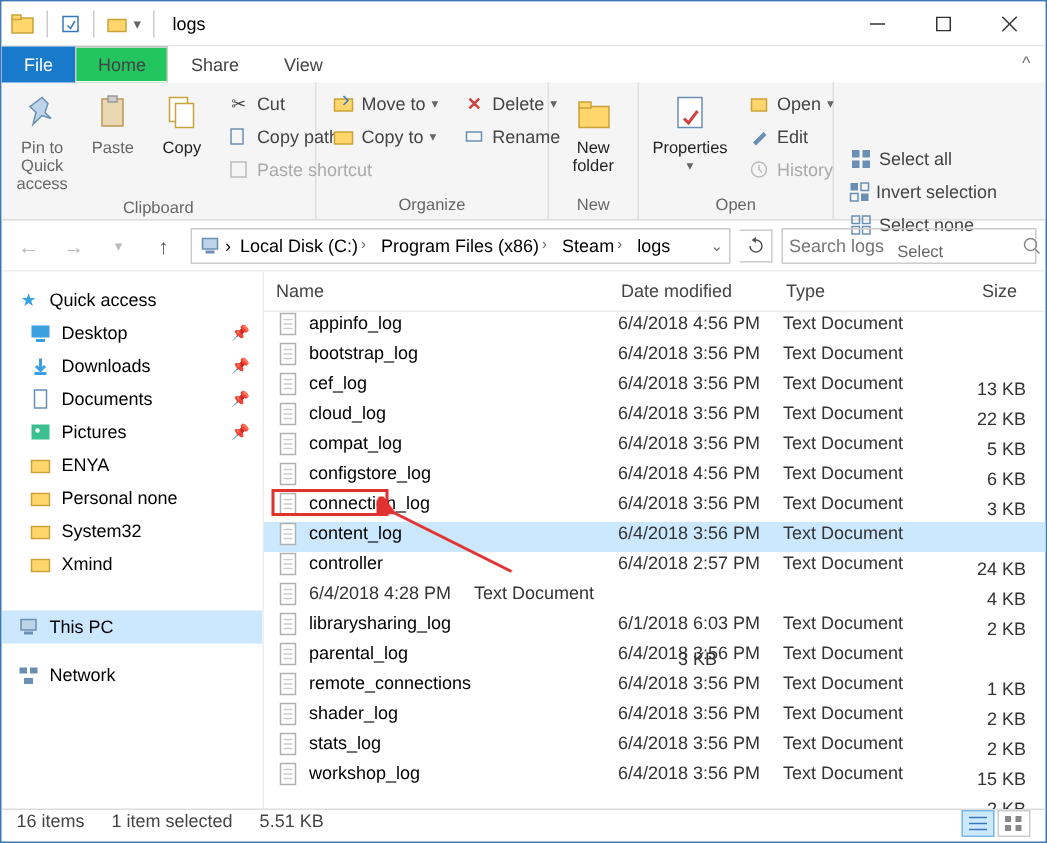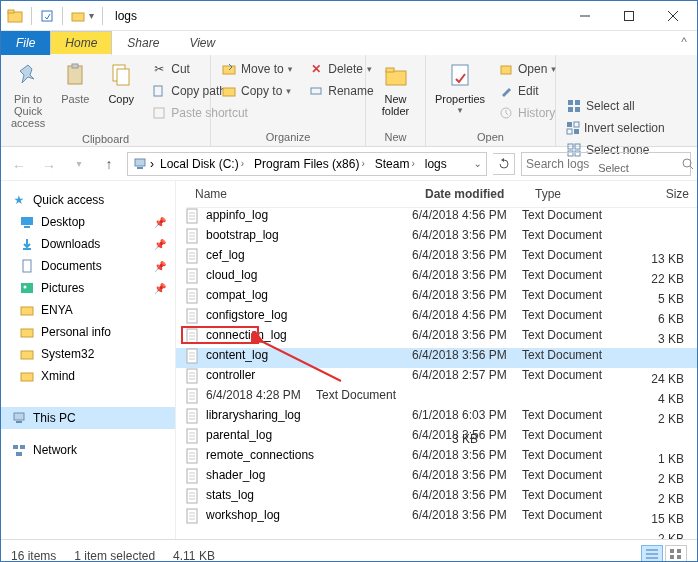--- a/index.html
+++ b/index.html
@@ -11,7 +11,7 @@
 .titlebar .winbtns { margin-left: auto; display: flex; }
 .titlebar .winbtn { width: 44px; height: 28px; display: flex; align-items: center; justify-content: center; cursor: pointer; }
 .tabs { height: 24px; display: flex; align-items: stretch; background: #fff; }
-.tab { padding: 4px 14px; font-size: 12px; color: #444; cursor: pointer; border: 1px solid transparent; font-style: italic; }
+.tab { padding: 4px 14px; font-size: 12px; color: #444; cursor: pointer; border: 1px solid transparent; }
 .tab.file { background: #1979ca; color: #fff; }
 .tab.active { border: 1px solid #ccc; border-bottom-color: #f5f5f5; background: #fde047; }
 .ribbon { height: 92px; background: #f5f5f5; border-bottom: 1px solid #ddd; display: flex; }

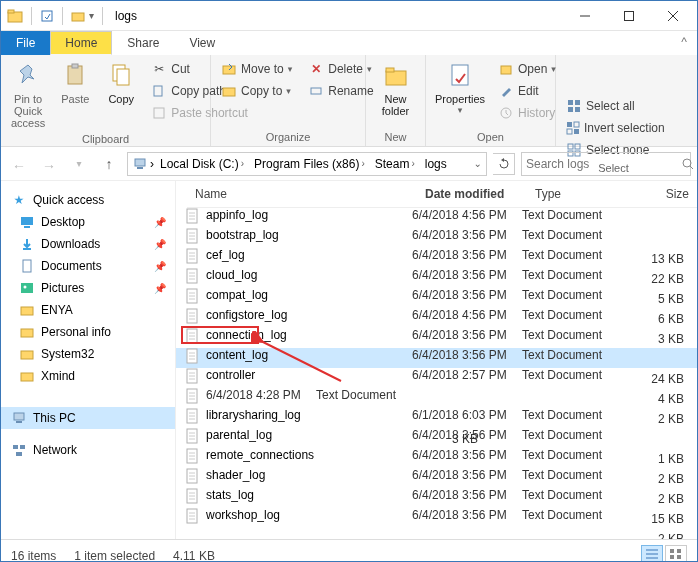--- a/index.html
+++ b/index.html
@@ -13,7 +13,7 @@
 .tabs { height: 24px; display: flex; align-items: stretch; background: #fff; }
 .tab { padding: 4px 14px; font-size: 12px; color: #444; cursor: pointer; border: 1px solid transparent; }
 .tab.file { background: #1979ca; color: #fff; }
-.tab.active { border: 1px solid #ccc; border-bottom-color: #f5f5f5; background: #fde047; }
+.tab.active { border: 1px solid #ccc; border-bottom-color: #f5f5f5; background: #22c55e; }
 .ribbon { height: 92px; background: #f5f5f5; border-bottom: 1px solid #ddd; display: flex; }
 .ribbon-group { border-right: 1px solid #e0e0e0; display: flex; flex-direction: column; align-items: stretch; padding: 2px 6px 0; }
 .ribbon-group .label { text-align: center; font-size: 11px; color: #666; padding: 2px 0 3px; margin-top: auto; }

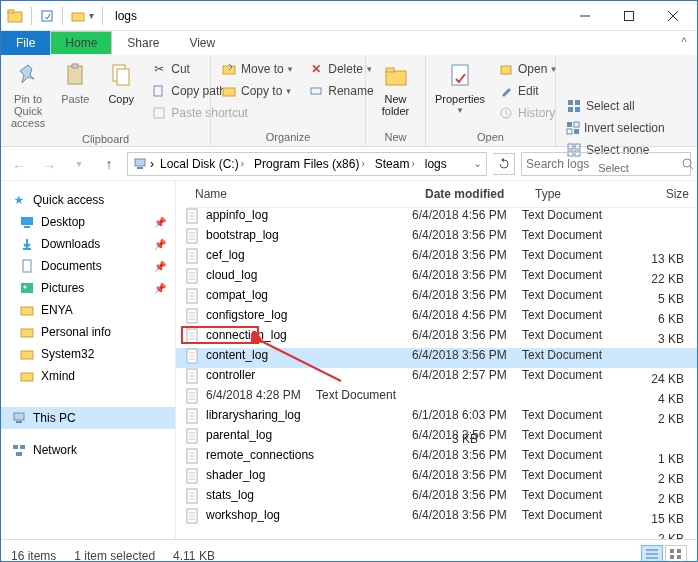--- a/index.html
+++ b/index.html
@@ -44,7 +44,7 @@
 .nav-item .nicon { width: 16px; height: 16px; display: flex; align-items: center; justify-content: center; }
 .nav-spacer { height: 10px; }
 .filepane { flex: 1; display: flex; flex-direction: column; overflow: hidden; }
-.colheaders { display: flex; border-bottom: 1px solid #eee; color: #444; margin-left: 11px; }
+.colheaders { display: flex; border-bottom: 1px solid #eee; color: #444; }
 .colheaders div { padding: 6px 8px; font-size: 12px; cursor: pointer; }
 .col-name { width: 230px; }
 .col-date { width: 110px; font-weight: bold; }

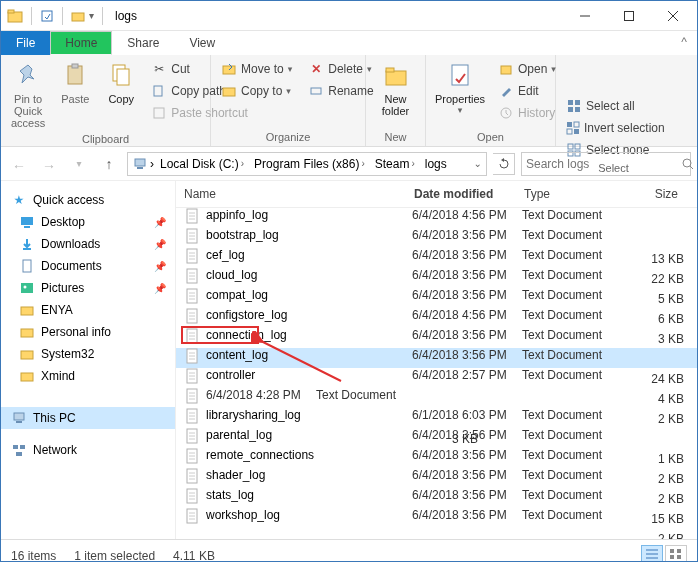--- a/index.html
+++ b/index.html
@@ -47,7 +47,7 @@
 .colheaders { display: flex; border-bottom: 1px solid #eee; color: #444; }
 .colheaders div { padding: 6px 8px; font-size: 12px; cursor: pointer; }
 .col-name { width: 230px; }
-.col-date { width: 110px; font-weight: bold; }
+.col-date { width: 110px; }
 .col-type { width: 110px; }
 .col-size { width: 60px; text-align: right; }
 .filelist { flex: 1; overflow-y: auto; }

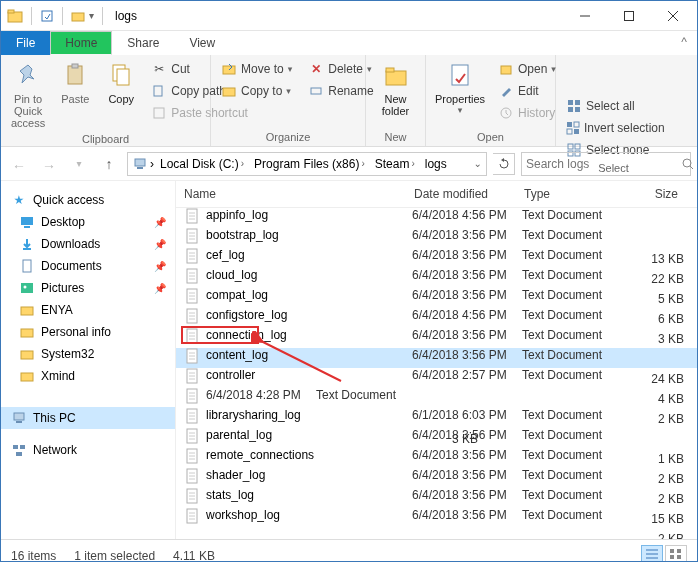--- a/index.html
+++ b/index.html
@@ -428,7 +428,7 @@
             <rect x="2" y="5" width="12" height="8" fill="#ffd66b" stroke="#caa23a"></rect>
           </svg>
         </span>
-        <span>Personal info</span>
+        <span>Personal none</span>
       </div>
     <div class="nav-item">
         <span class="nicon">

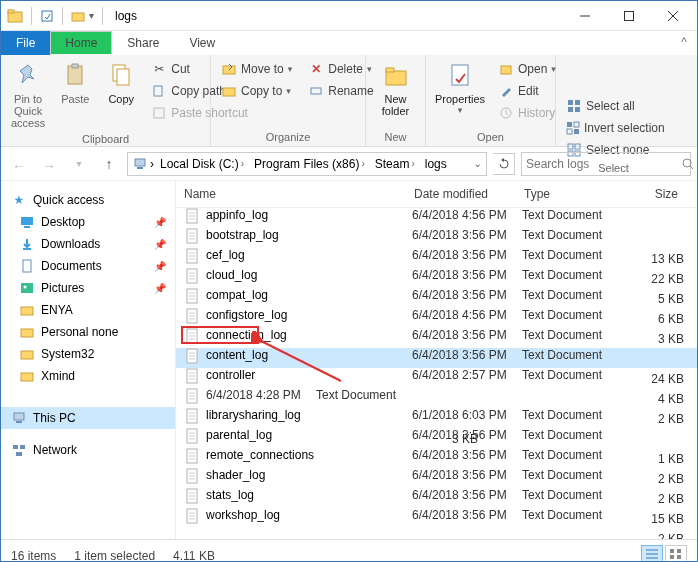--- a/index.html
+++ b/index.html
@@ -58,7 +58,7 @@
 .file-row .fdate { width: 110px; color: #333; }
 .file-row .ftype { width: 110px; color: #333; }
 .file-row .fsize { width: 60px; text-align: right; color: #333; padding-right: 8px; margin-top: 44px; }
-.statusbar { height: 24px; border-top: 1px solid #ddd; display: flex; align-items: flex-end; padding: 0 10px; gap: 18px; color: #444; font-size: 11px; }
+.statusbar { height: 24px; border-top: 1px solid #ddd; display: flex; align-items: flex-start; padding: 0 10px; gap: 18px; color: #444; font-size: 11px; }
 .statusbar .view-toggles { margin-left: auto; display: flex; gap: 2px; }
 .statusbar .vt { width: 22px; height: 18px; border: 1px solid #ccc; display: flex; align-items: center; justify-content: center; cursor: pointer; }
 .statusbar .vt.active { background: #cce8ff; border-color: #7ab8e8; }

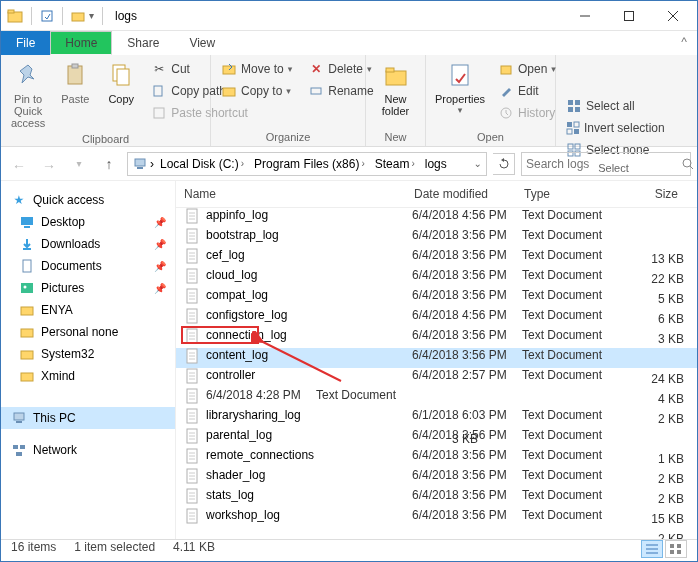--- a/index.html
+++ b/index.html
@@ -708,7 +708,7 @@
 <div class="statusbar">
   <span>16 items</span>
   <span>1 item selected</span>
-  <span>4.11 KB</span>
+  <span>5.51 KB</span>
   <div class="view-toggles">
     <div class="vt active">
         <svg width="12" height="10">

